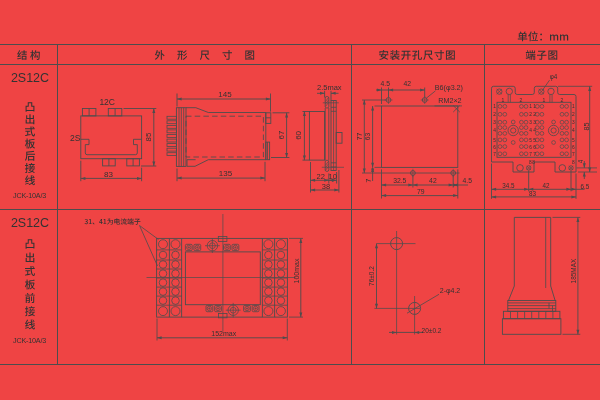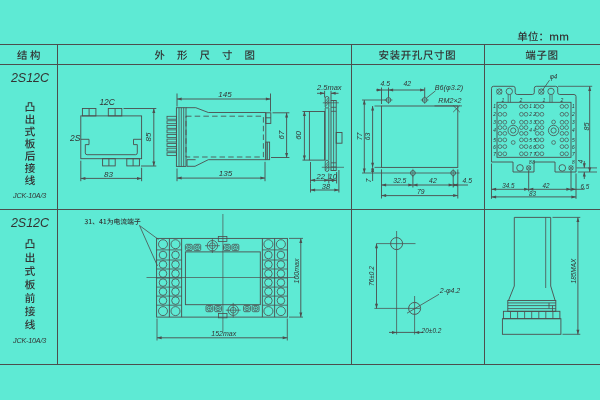--- a/index.html
+++ b/index.html
@@ -2,7 +2,7 @@
 <html><head><meta charset="utf-8">
 <style>
 html,body{margin:0;padding:0;background:#ffffff;}
-#page{width:600px;height:400px;position:relative;overflow:hidden;background:#5eead4;font-style:italic;}
+#page{width:600px;height:400px;position:relative;overflow:hidden;background:#ef4444;}
 text{font-family:"Liberation Sans",sans-serif;}
 </style></head>
 <body>

